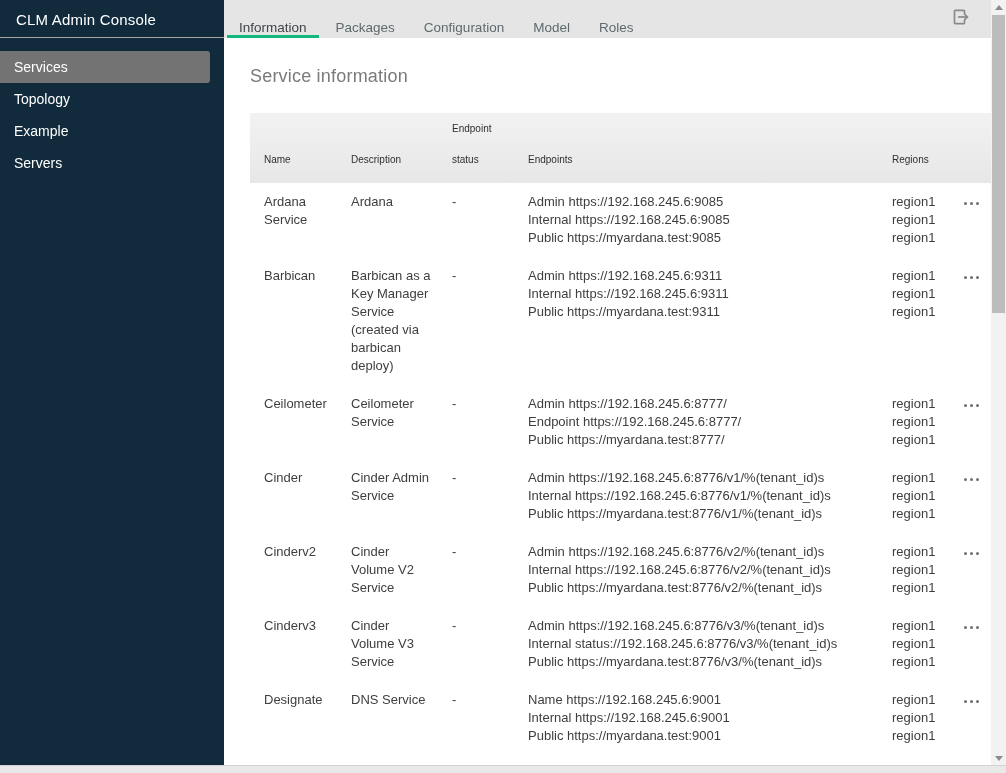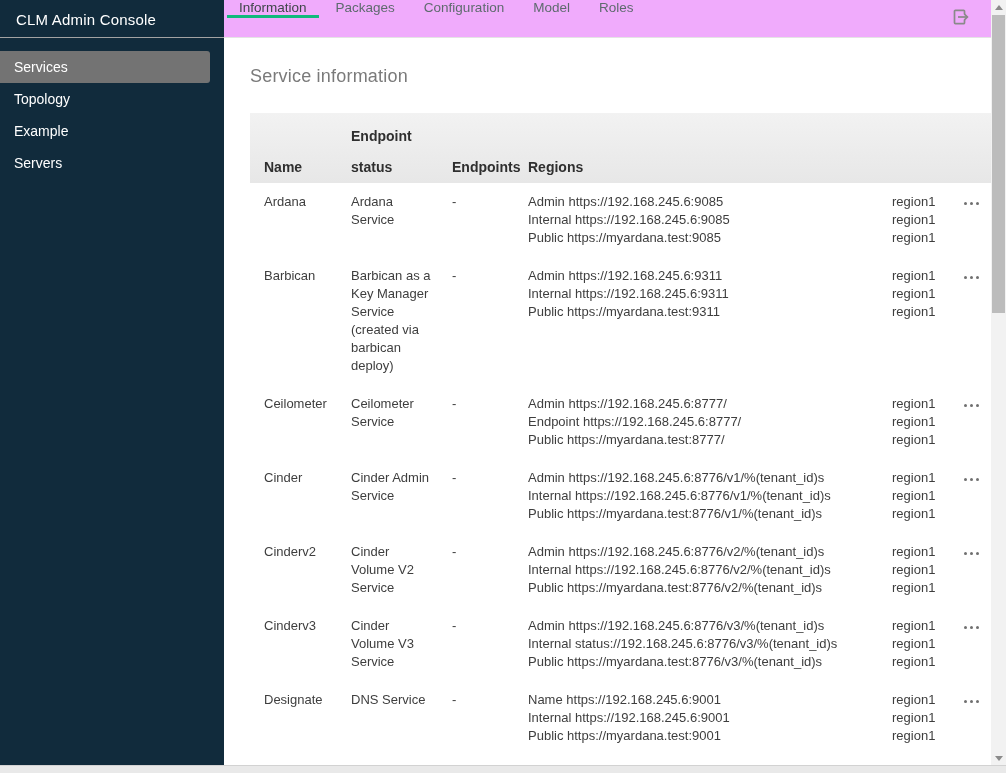--- a/index.html
+++ b/index.html
@@ -28,7 +28,7 @@
   .main { flex:1; min-width:0; display:flex; flex-direction:column; }
   .topbar {
     height:38px; flex:none; border-bottom:1px solid #e4e4e4;
-    display:flex; align-items:flex-start; background:#f0abfc;
+    display:flex; align-items:flex-end; background:#e5e5e5;
   }
   .tabs { display:flex; margin-left:3px; }
   .tab {

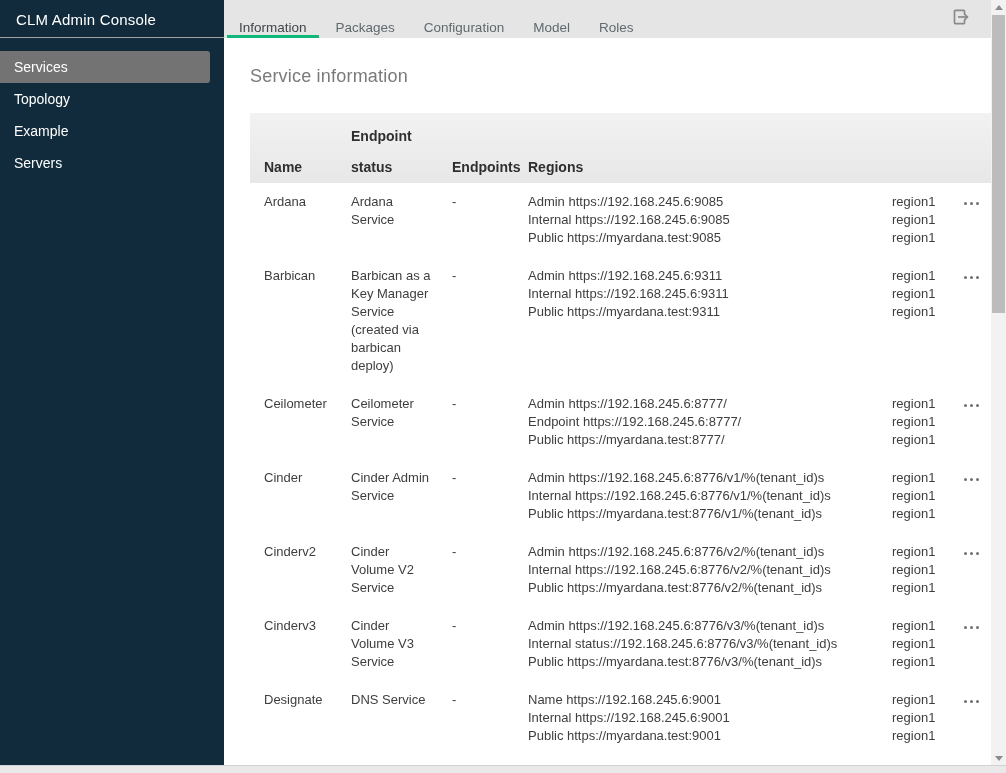--- a/index.html
+++ b/index.html
@@ -58,8 +58,8 @@
     height:70px; align-items:end;
   }
   .th {
-    font-size:14px; font-weight:700; color:#2f2f2f;
-    line-height:31px; padding:0 10px 0 0;
+    font-size:10px; font-weight:400; color:#2f2f2f;
+    line-height:31px; padding:0 10px 8px 0;
   }
   .th.endpoint-status { padding-right:14px; }
   .row {

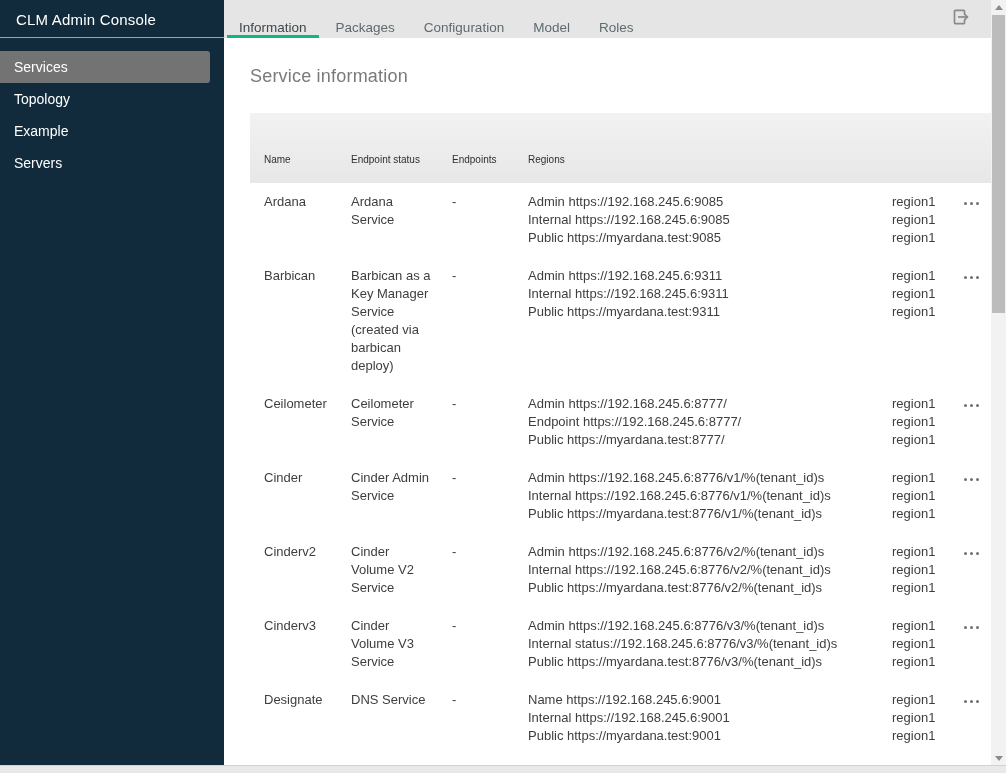--- a/index.html
+++ b/index.html
@@ -134,6 +134,7 @@
       <div class="svc-table">
         <div class="thead grid-cols">
           <div class="th">Name</div>
+          <div class="th">Description</div>
           <div class="th endpoint-status">Endpoint status</div>
           <div class="th">Endpoints</div>
           <div class="th">Regions</div>

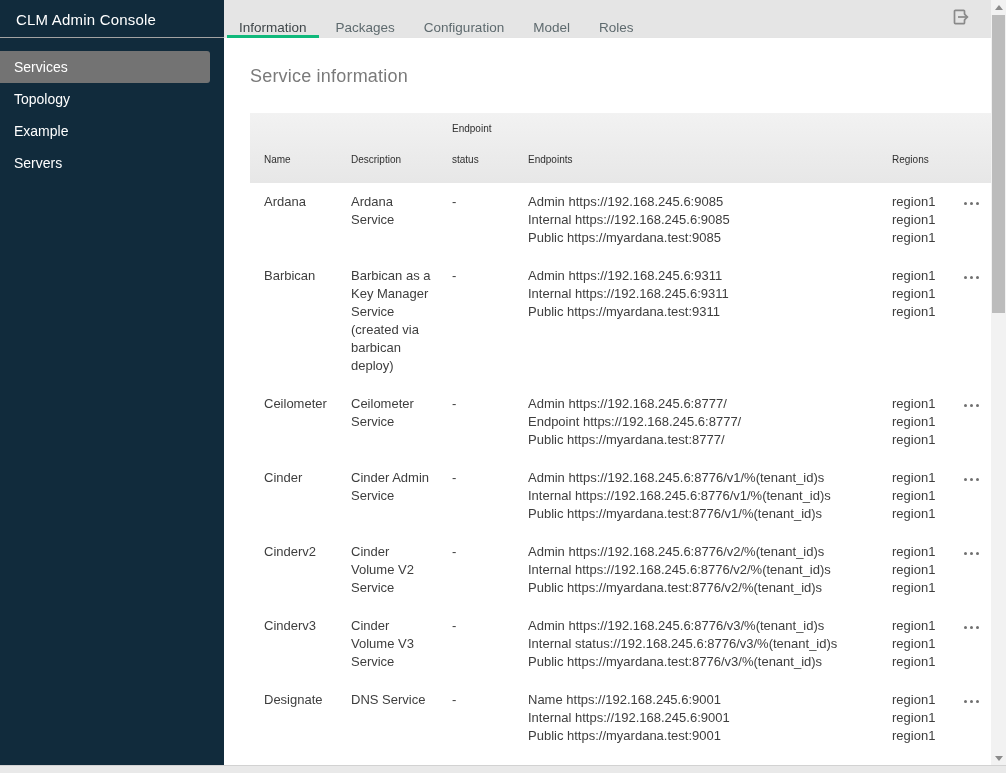--- a/index.html
+++ b/index.html
@@ -142,8 +142,8 @@
         </div>
         <div id="table-body">
             <div class="row grid-cols">
+              <div class="cell desc">Ardana Service</div>
               <div class="cell name">Ardana</div>
-              <div class="cell desc">Ardana Service</div>
               <div class="cell status">-</div>
               <div class="cell endpoints">
                 <div>Admin https://192.168.245.6:9085</div>

